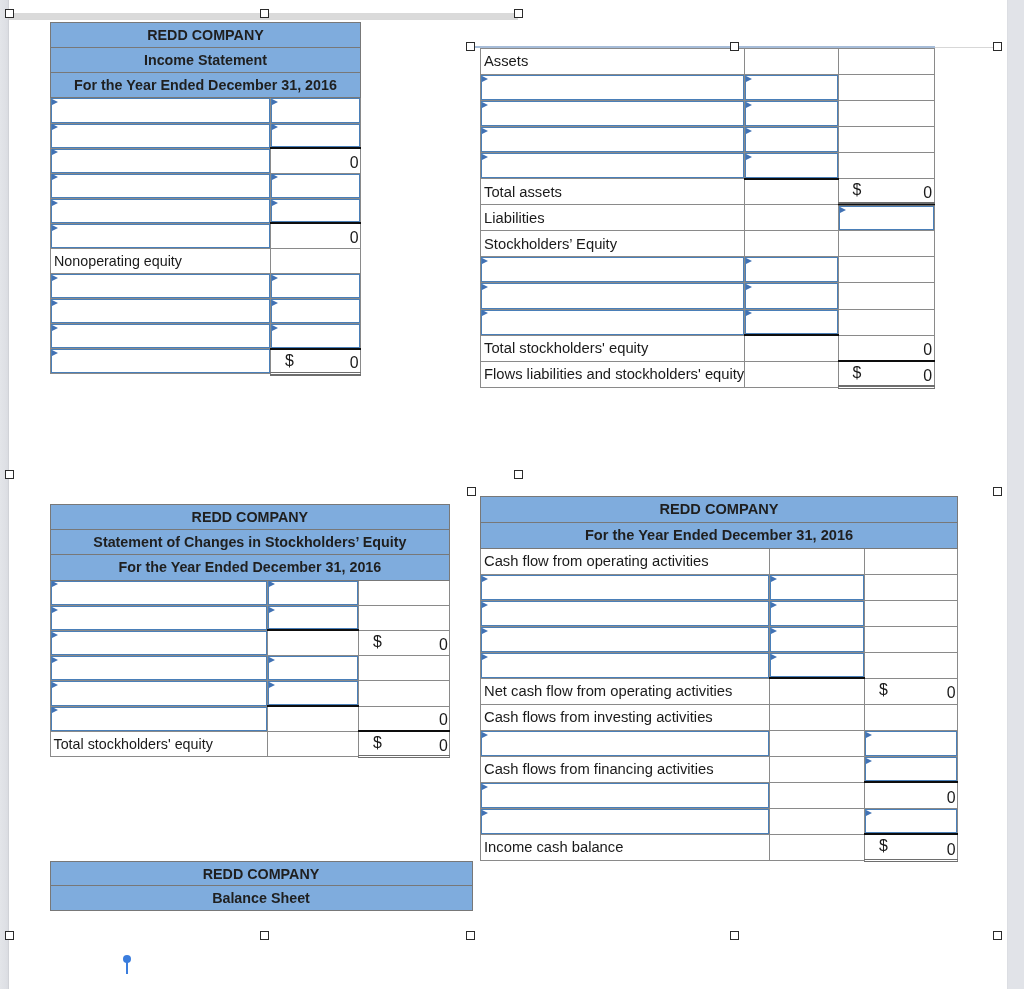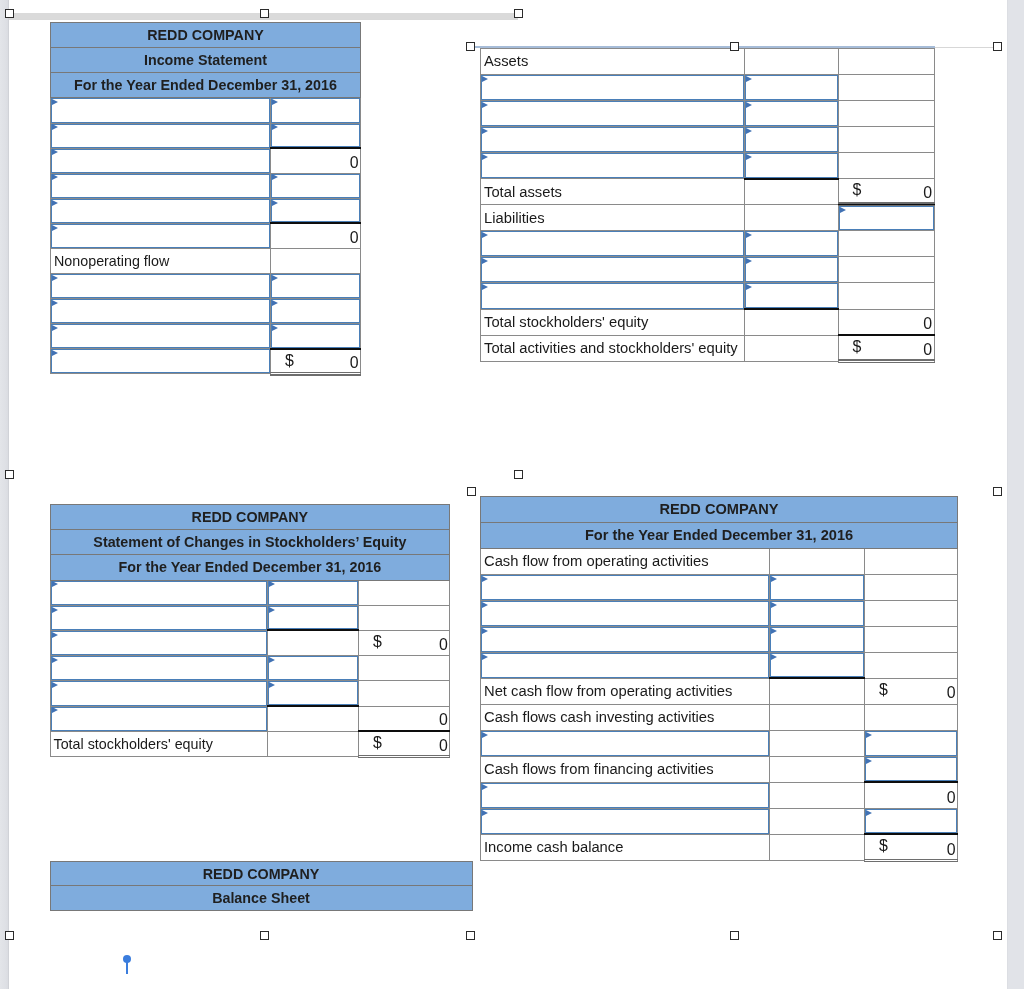--- a/index.html
+++ b/index.html
@@ -281,6 +281,11 @@
             </td>
 </tr>
 <tr>
+<td class="lbl">Stockholders’ Equity</td>
+<td class=""></td>
+<td class=""></td>
+</tr>
+<tr>
 <td class="fldcell">
               <span class="fld">
                 <i class="mk"></i>

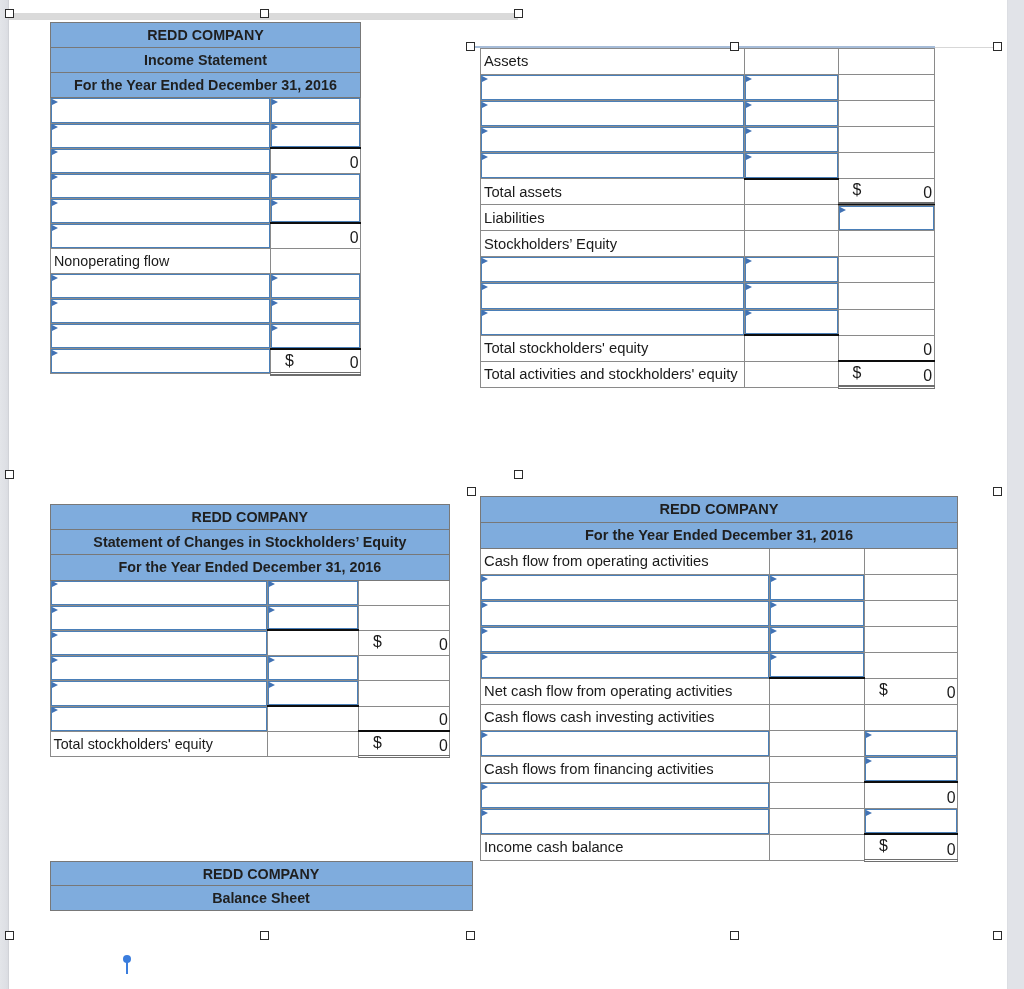--- a/index.html
+++ b/index.html
@@ -151,7 +151,7 @@
 <td class="topline num"><span>0</span></td>
 </tr>
 <tr>
-<td class="lbl">Nonoperating flow</td>
+<td class="lbl">Nonoperating equity</td>
 <td class=""></td>
 </tr>
 <tr>

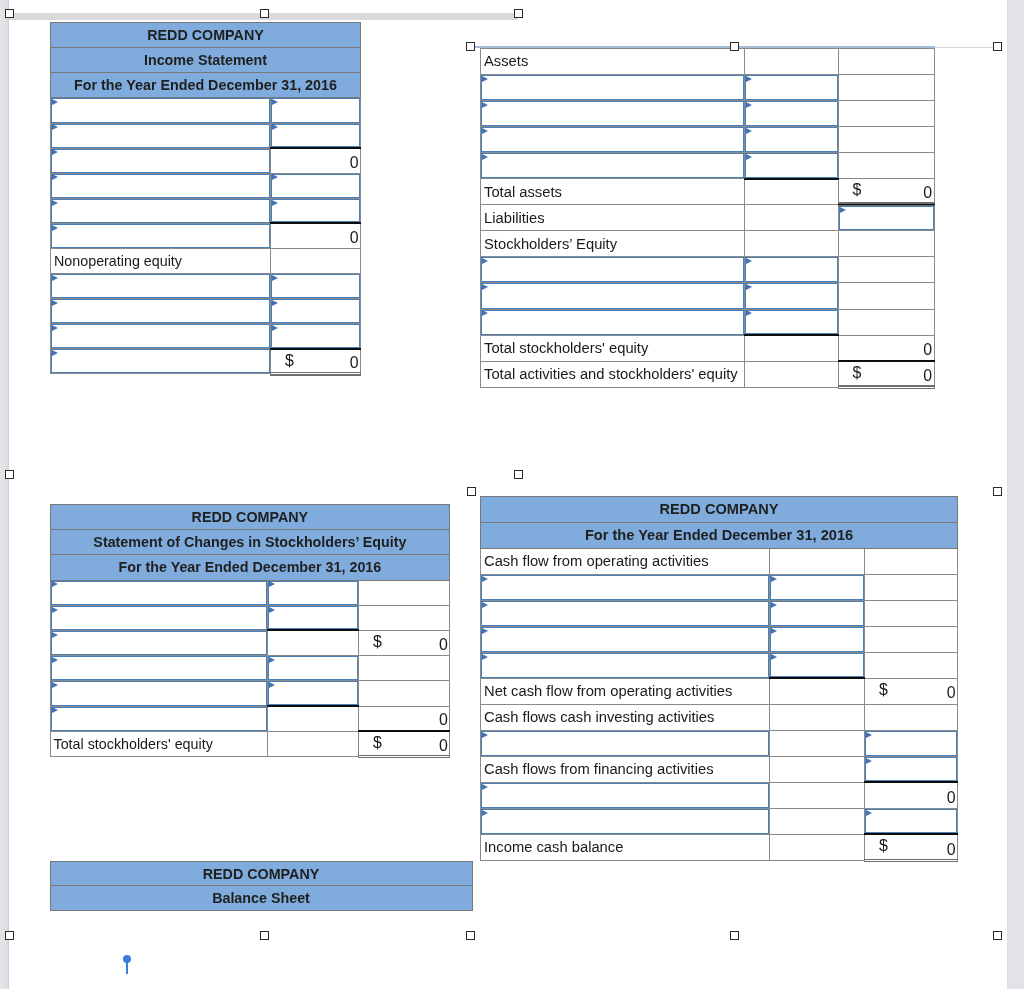--- a/index.html
+++ b/index.html
@@ -330,7 +330,7 @@
 <td class="num"><span>0</span></td>
 </tr>
 <tr>
-<td class="lbl">Total activities and stockholders' equity</td>
+<td class="lbl">Flows liabilities and stockholders' equity</td>
 <td class=""></td>
 <td class="topline dbl num"><span class="dollar">$</span><span>0</span></td>
 </tr>

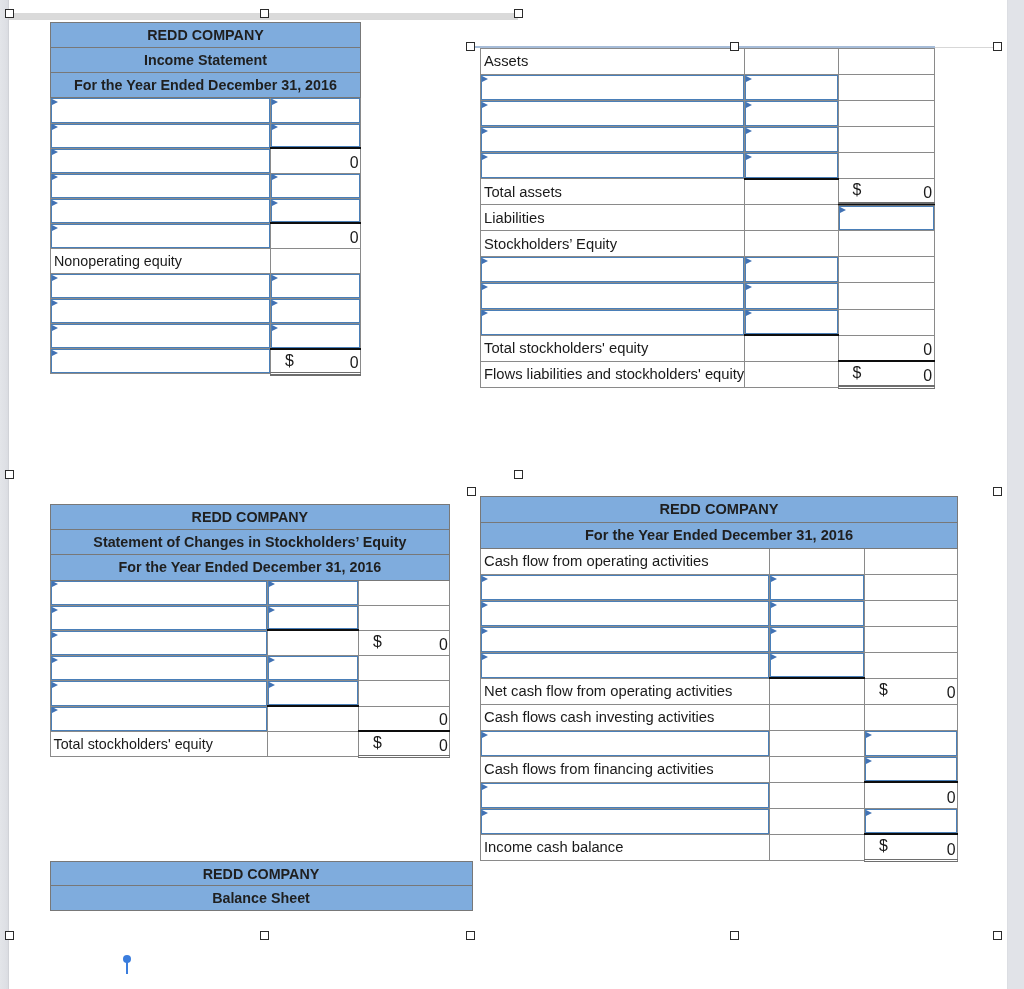--- a/index.html
+++ b/index.html
@@ -509,7 +509,7 @@
 <td class="num"><span class="dollar">$</span><span>0</span></td>
 </tr>
 <tr>
-<td class="lbl">Cash flows cash investing activities</td>
+<td class="lbl">Cash flows from investing activities</td>
 <td class=""></td>
 <td class=""></td>
 </tr>

